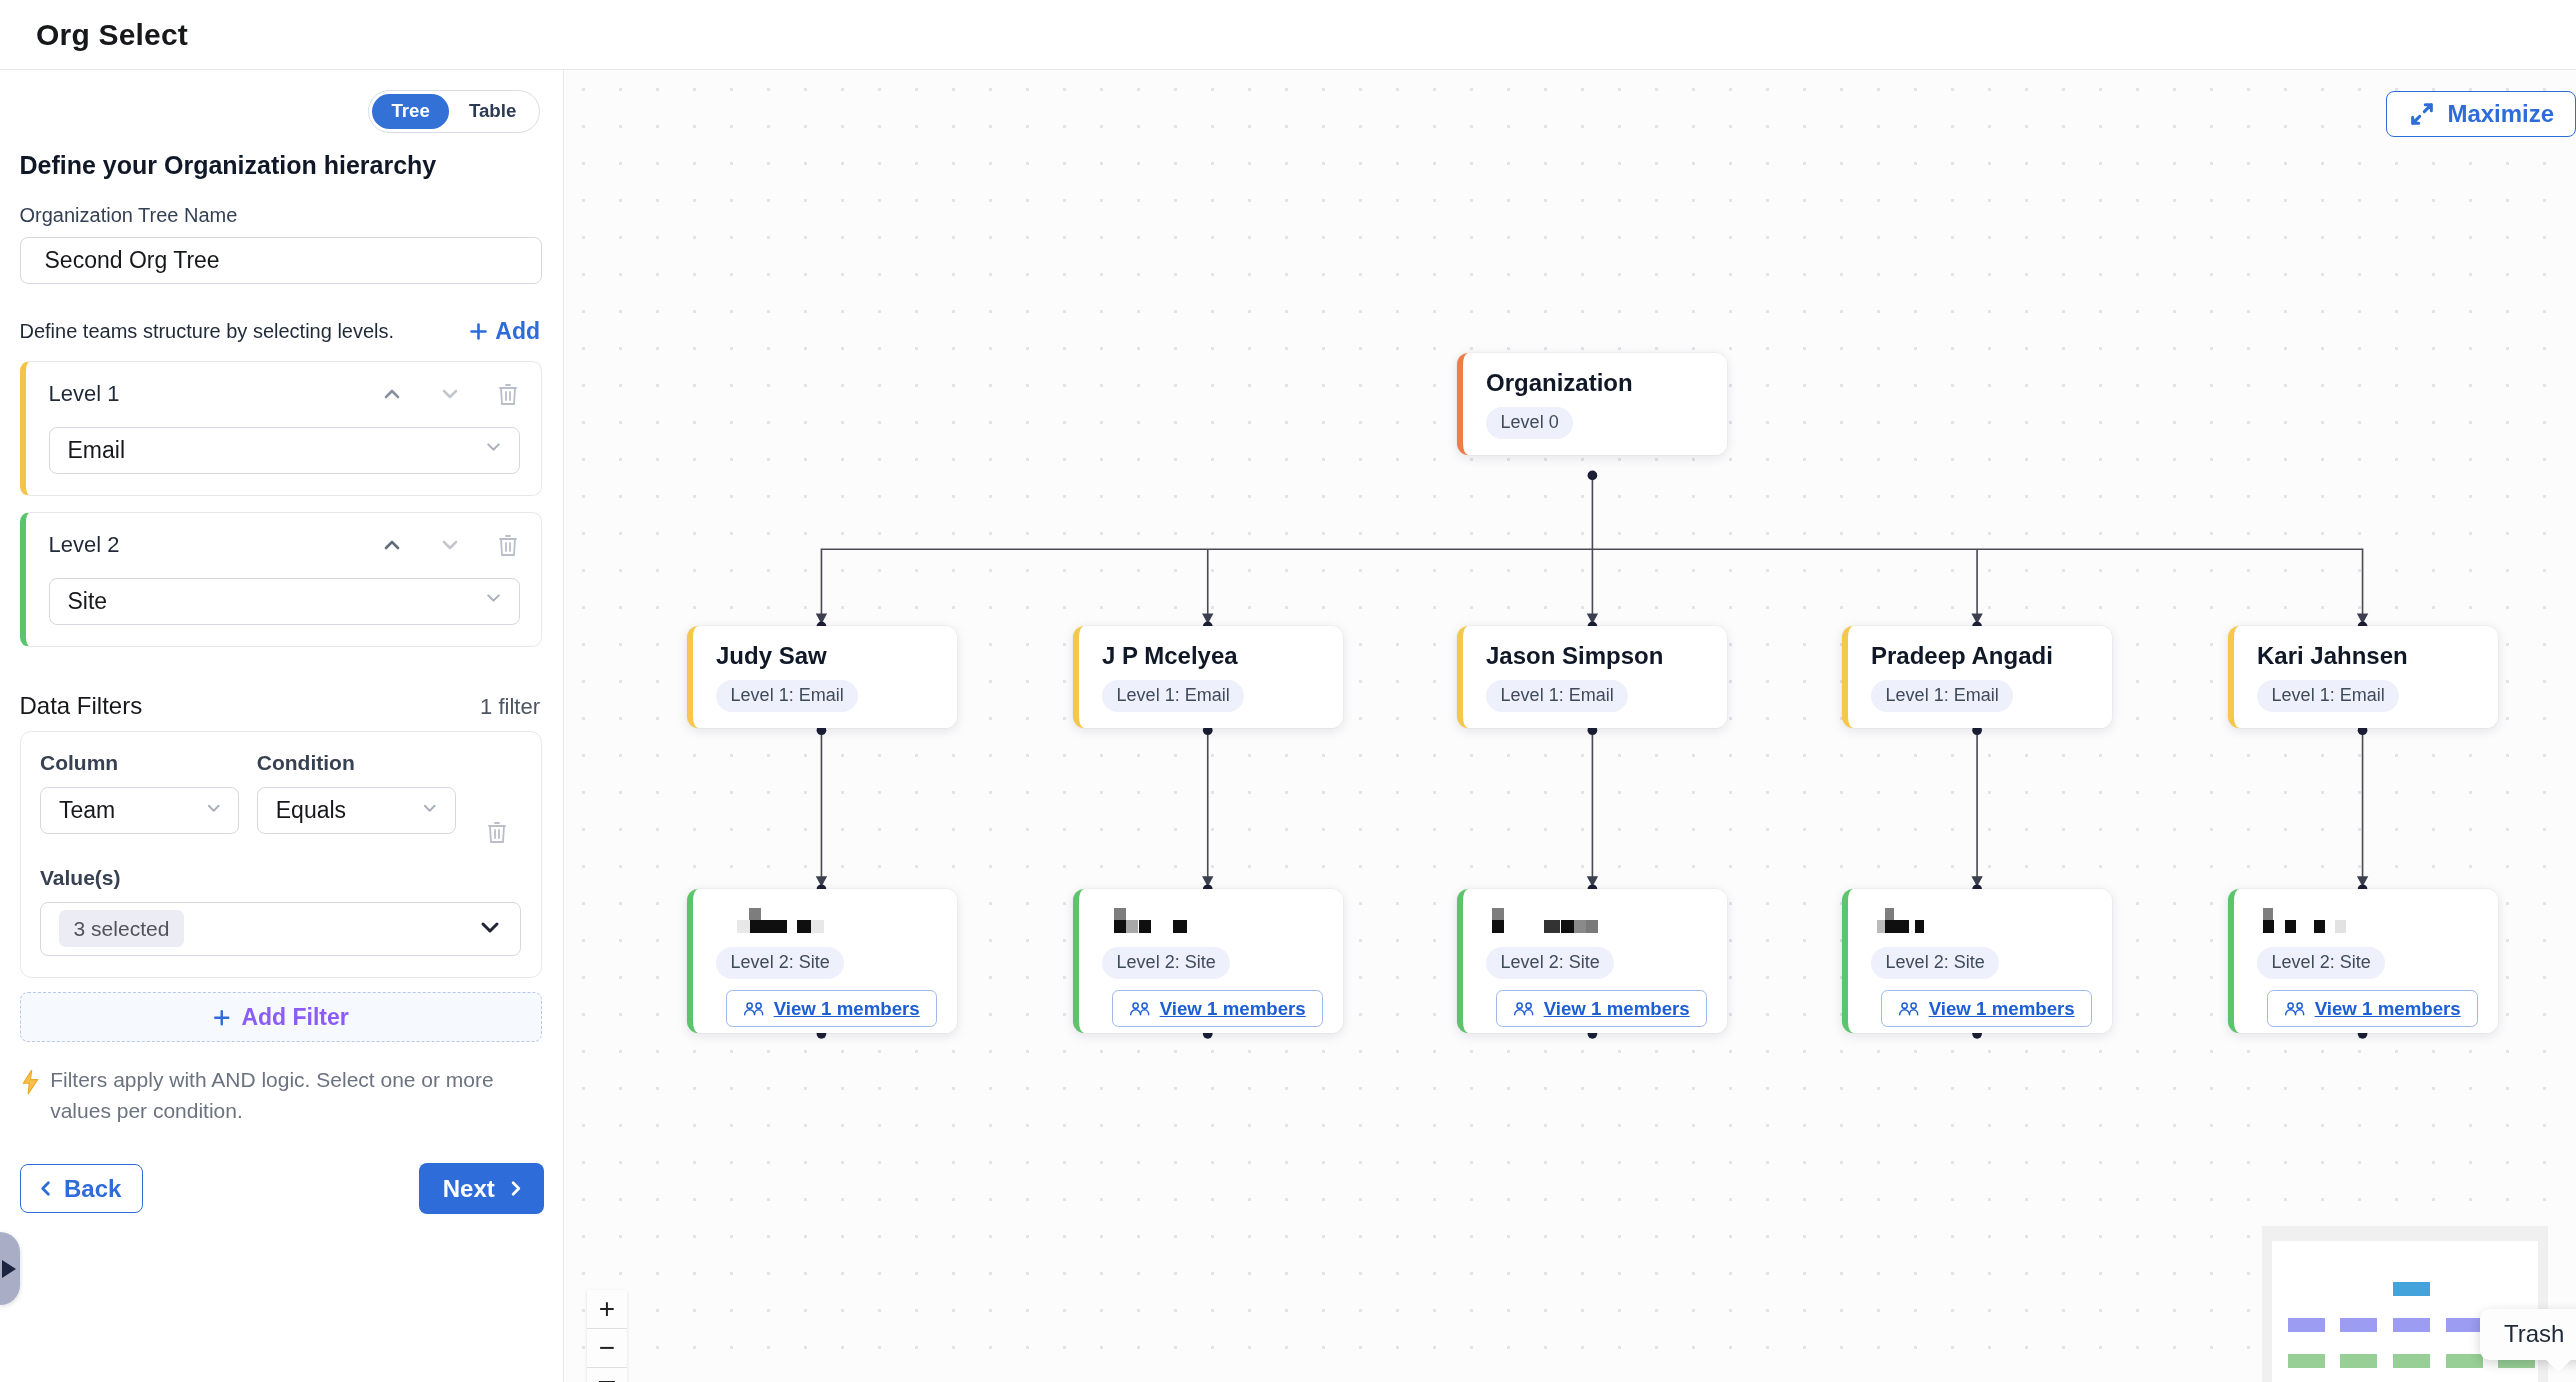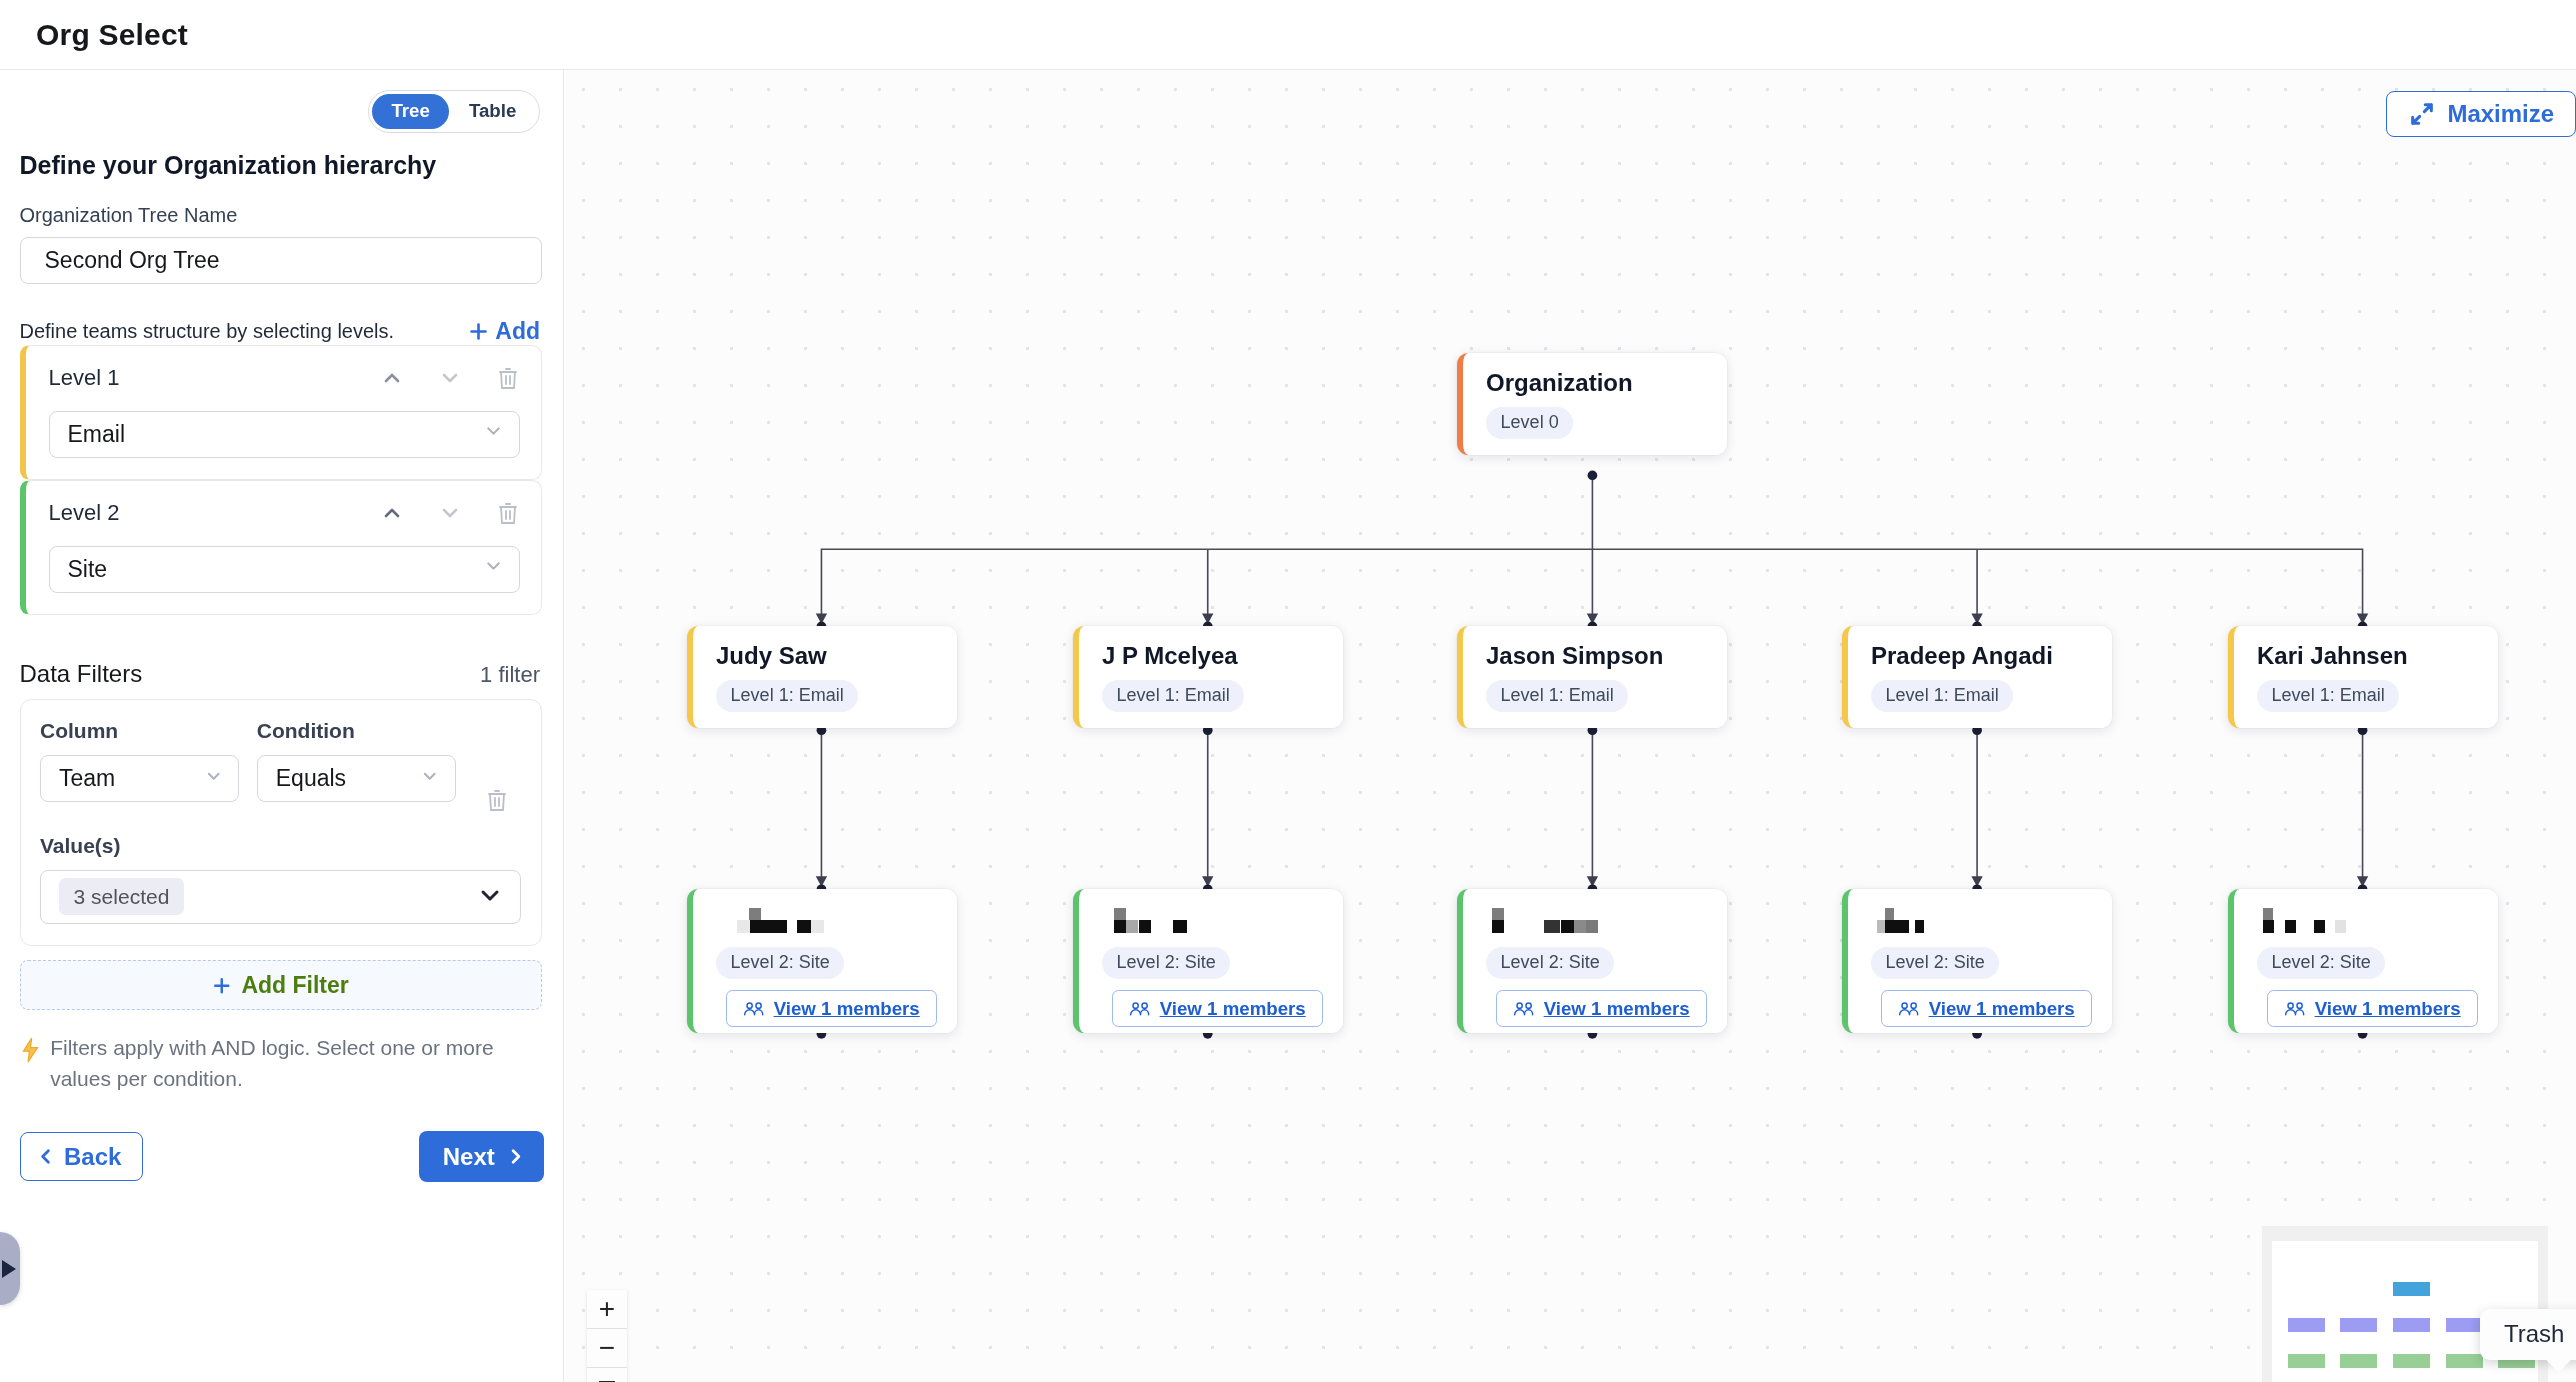--- a/index.html
+++ b/index.html
@@ -25,7 +25,7 @@
   .levels-desc { font-size:20px; color:#1f2937; }
   .add-btn { display:flex; align-items:center; gap:6.5px; color:#2e6cd9; font-size:23px; font-weight:700; cursor:pointer; }
 
-  .level-card { width:522px; border:0.8px solid #e7e8ec; border-radius:9.7px; padding:19.5px 21px 21px 23px; background:#fff; }
+  .level-card { margin-top:16px; width:522px; border:0.8px solid #e7e8ec; border-radius:9.7px; padding:19.5px 21px 21px 23px; background:#fff; }
   .level-card.yellow { border-left:6.5px solid #f2c449; }
   .level-card.green  { border-left:6.5px solid #5cc46a; }
   .level-head { display:flex; align-items:center; }

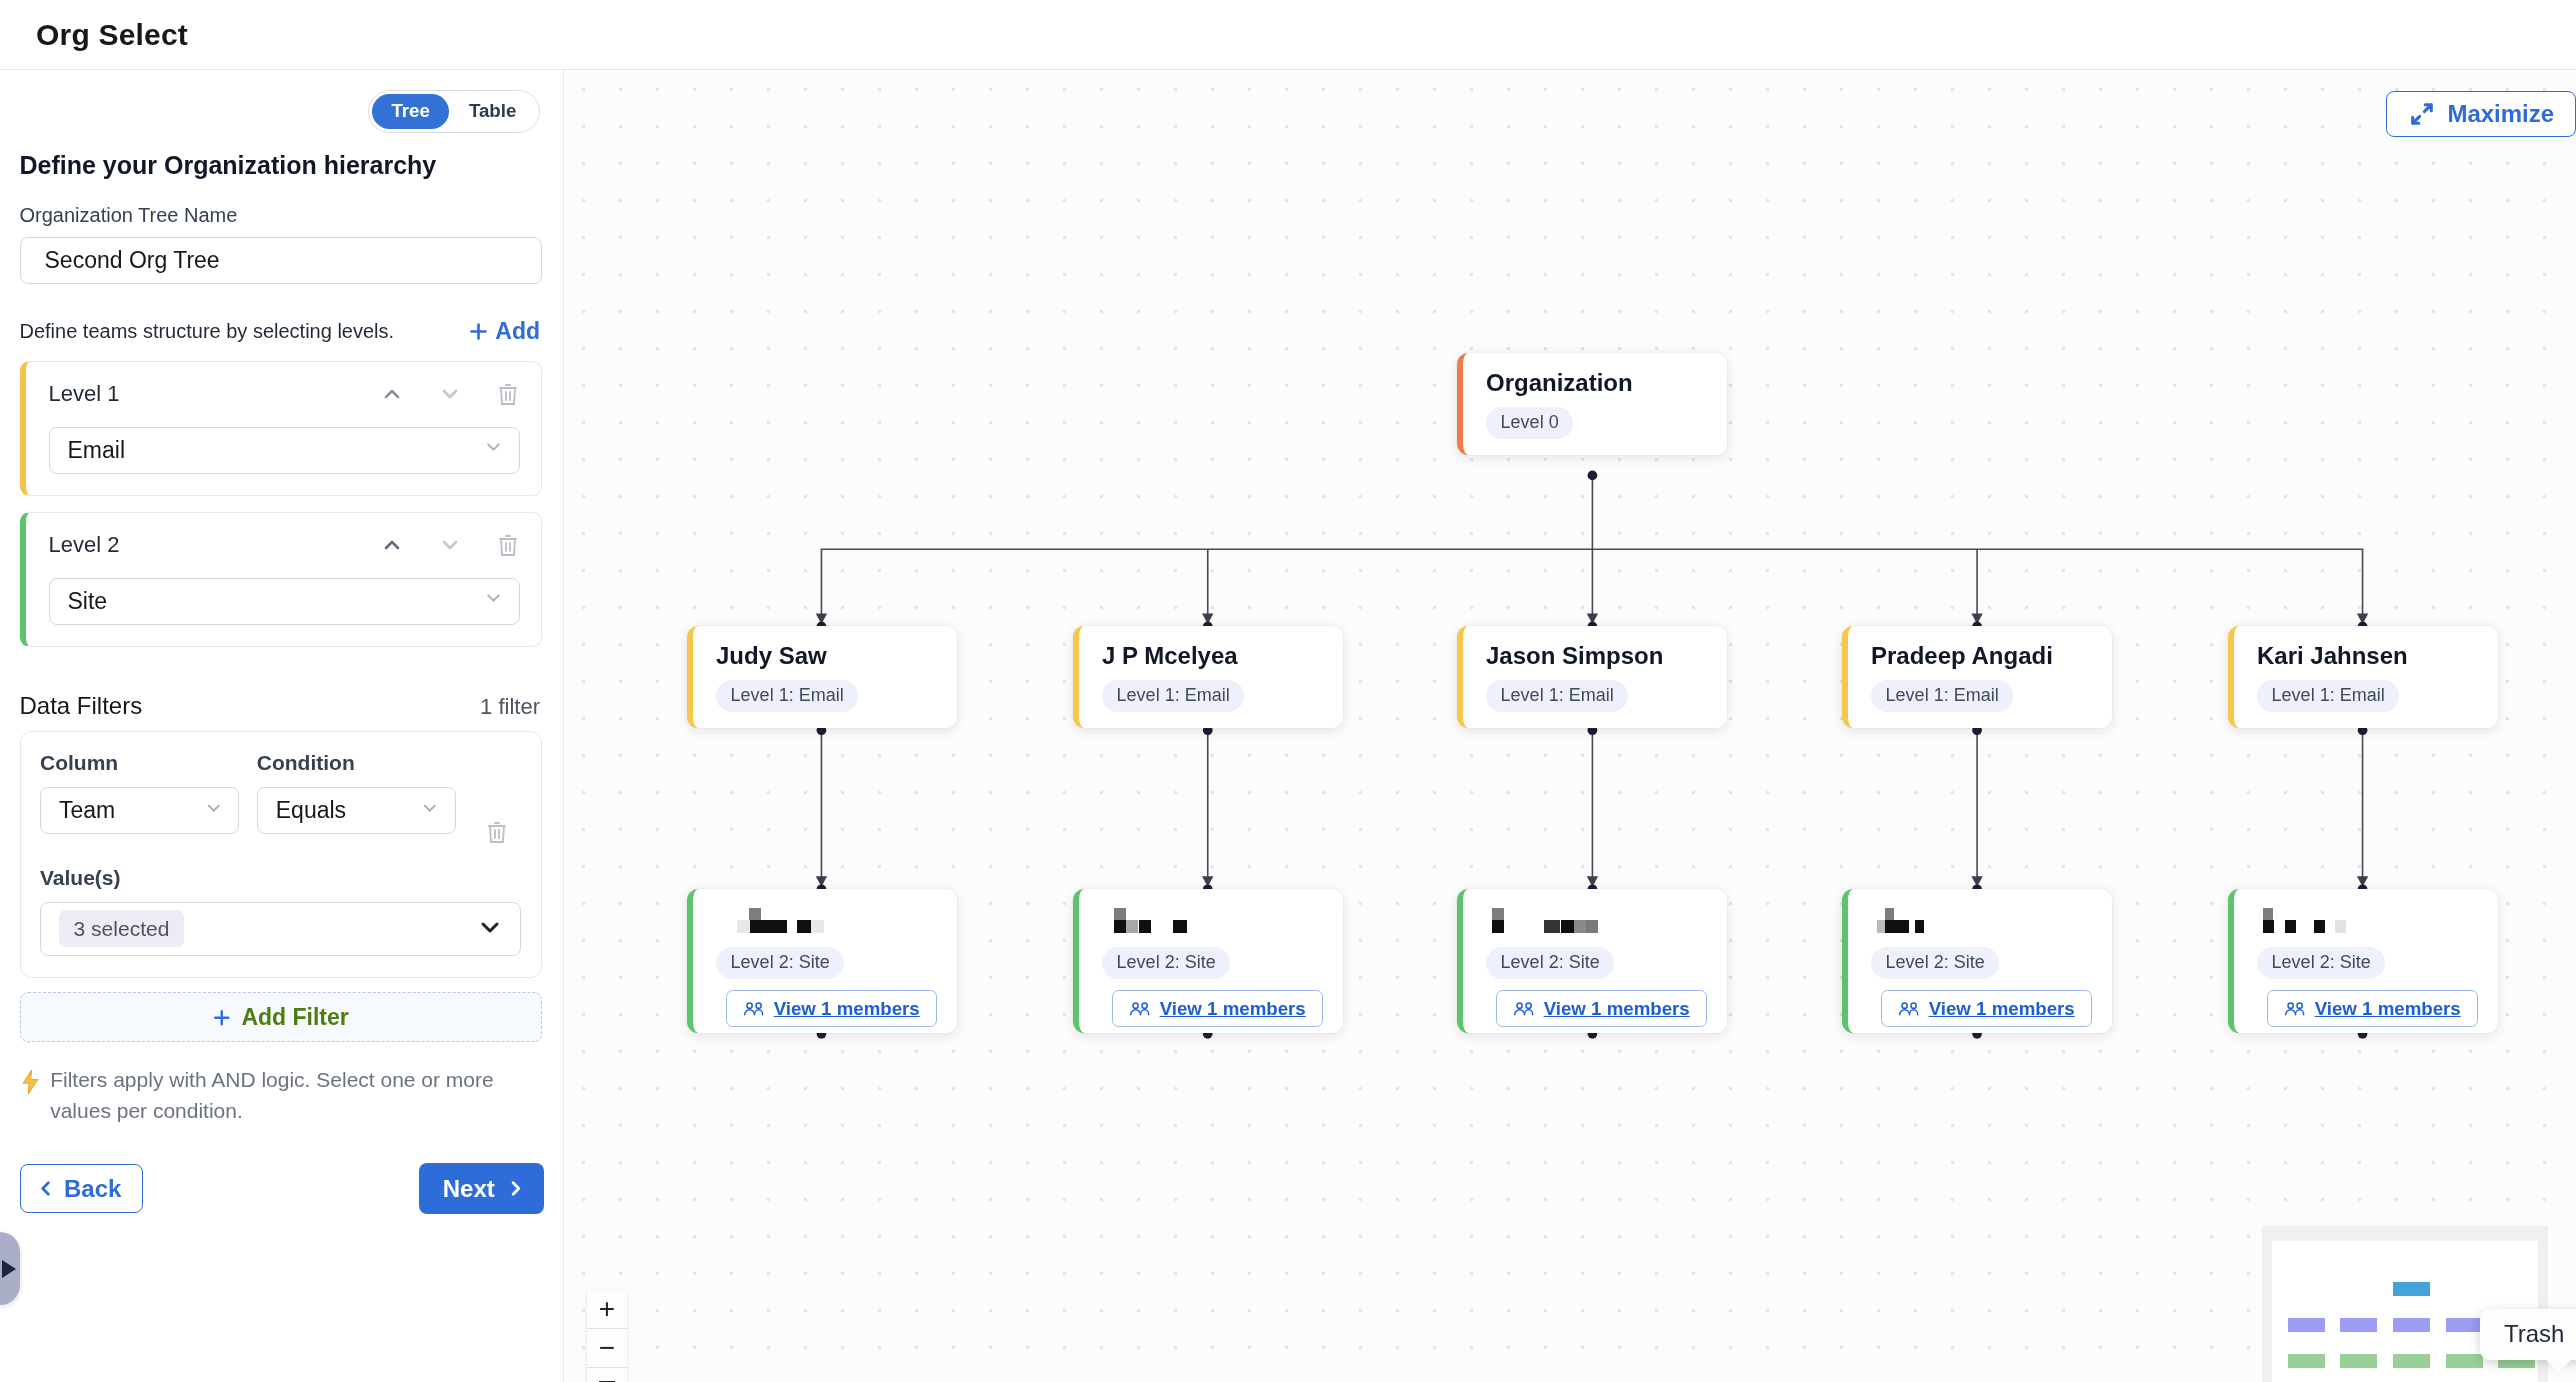--- a/index.html
+++ b/index.html
@@ -48,7 +48,7 @@
   .values-select { position:relative; margin-top:11.4px; height:54px; border:0.8px solid #d5d8de; border-radius:8px; display:flex; align-items:center; padding:0 18px; cursor:pointer; }
   .chip { background:#ececf4; border-radius:6.5px; padding:6.5px 14.6px; font-size:21px; color:#52525b; }
 
-  .add-filter { margin-top:14.6px; width:522px; height:50px; border:1.6px dashed #b9c8ea; background:#f6f9fe; border-radius:8px; display:flex; align-items:center; justify-content:center; gap:9.7px; color:#4d7c0f; font-size:23px; font-weight:700; cursor:pointer; }
+  .add-filter { margin-top:14.6px; width:522px; height:50px; border:1.6px dashed #b9c8ea; background:#f6f9fe; border-radius:8px; display:flex; align-items:center; justify-content:center; gap:9.7px; color:#8b5cf6; font-size:23px; font-weight:700; cursor:pointer; }
   .note { margin-top:23px; display:flex; gap:9.7px; font-size:21px; color:#6b7280; line-height:1.45; width:487px; }
   .note svg { flex:0 0 auto; margin-top:3.2px; }
 

